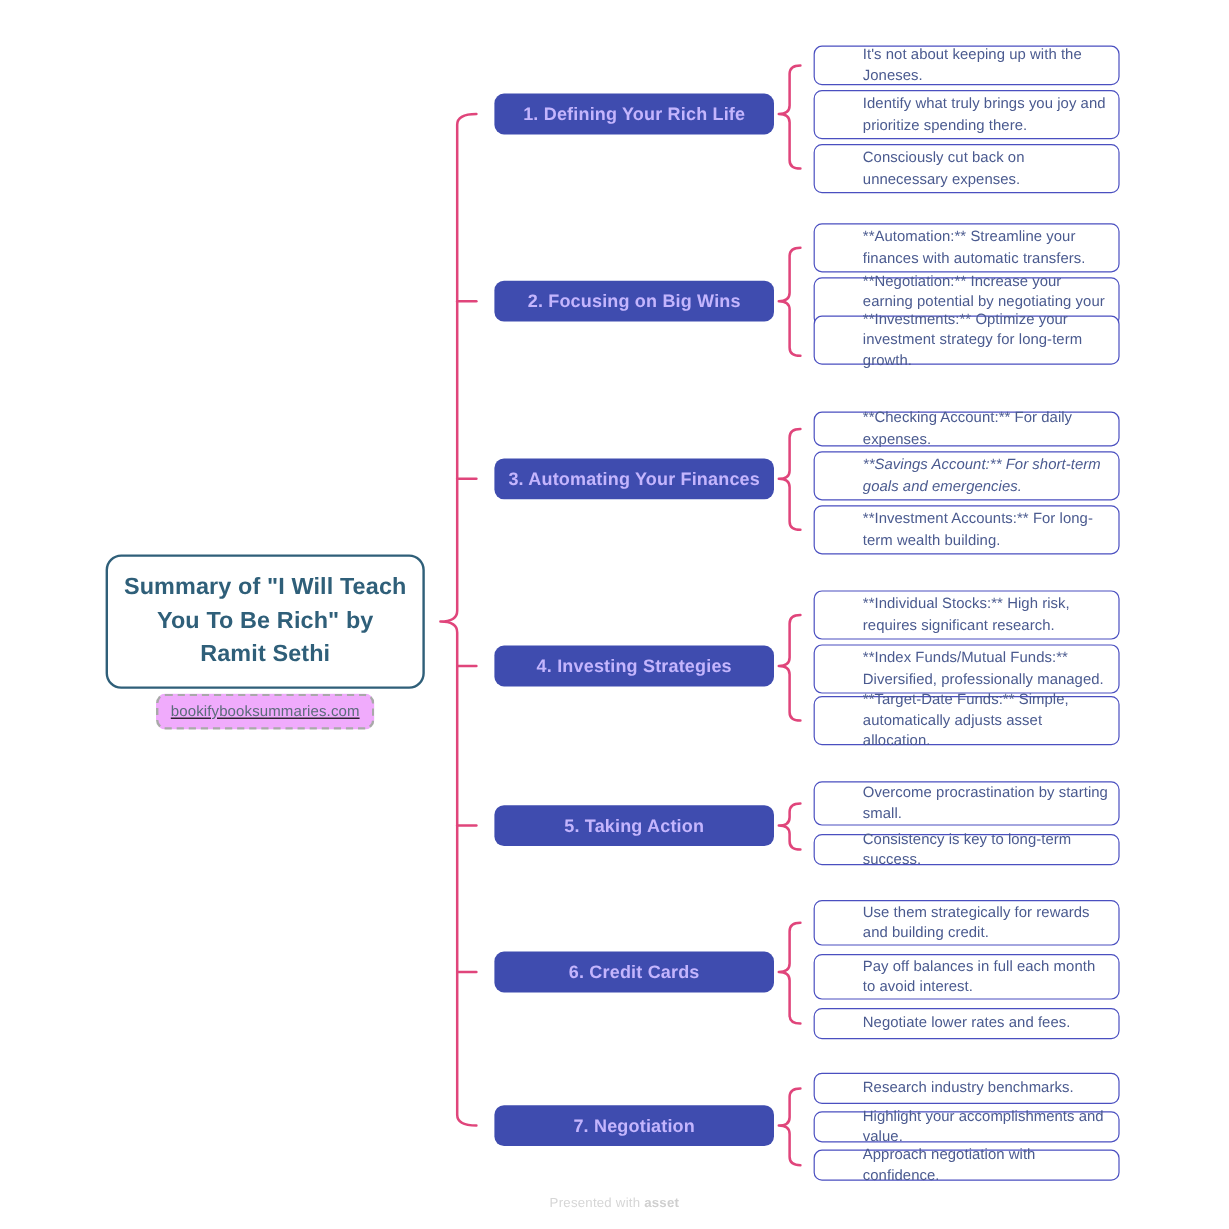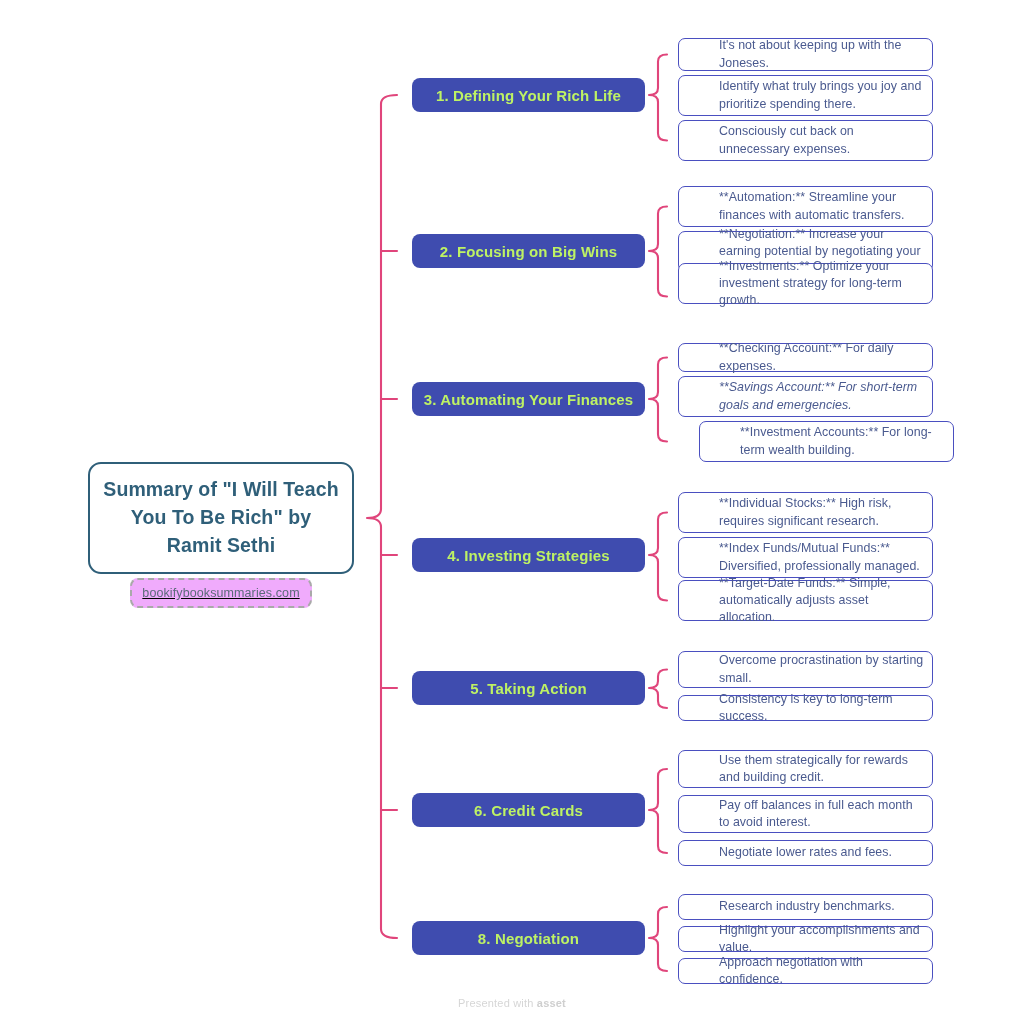--- a/index.html
+++ b/index.html
@@ -95,7 +95,7 @@
   .branch-label {
     font-size: 15px;
     font-weight: bold;
-    color: #bef264;
+    color: #c4b5fd;
     letter-spacing: 0.15px;
     white-space: nowrap;
   }

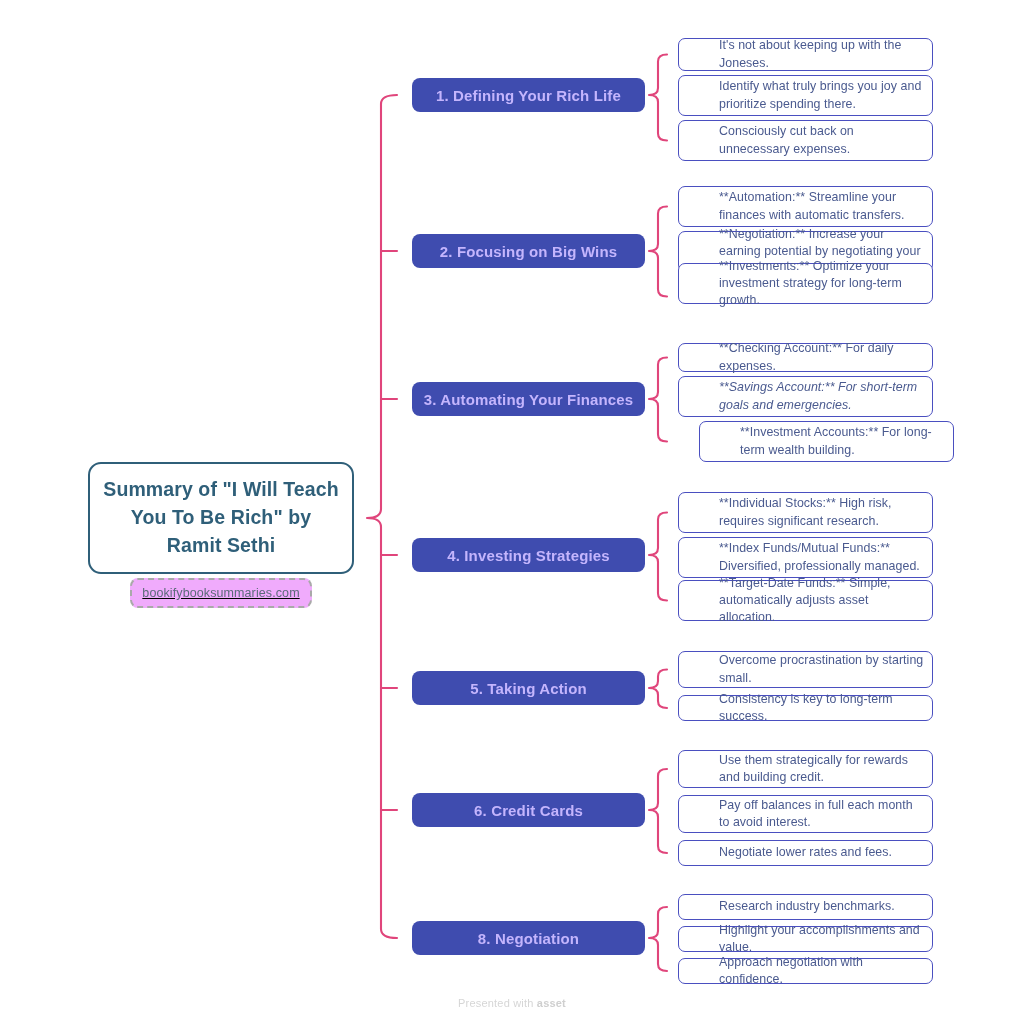--- a/index.html
+++ b/index.html
@@ -204,7 +204,7 @@
       <div class="leaf" style="top: 376px; height: 41px; font-style: italic;">
         <span class="leaf-text">**Savings Account:** For short-term goals and emergencies.</span>
       </div>
-      <div class="leaf" style="top: 421px; height: 41px; margin-left: 21px;">
+      <div class="leaf" style="top: 421px; height: 41px;">
         <span class="leaf-text">**Investment Accounts:** For long-term wealth building.</span>
       </div>
       <div class="branch" style="top: 538px;">

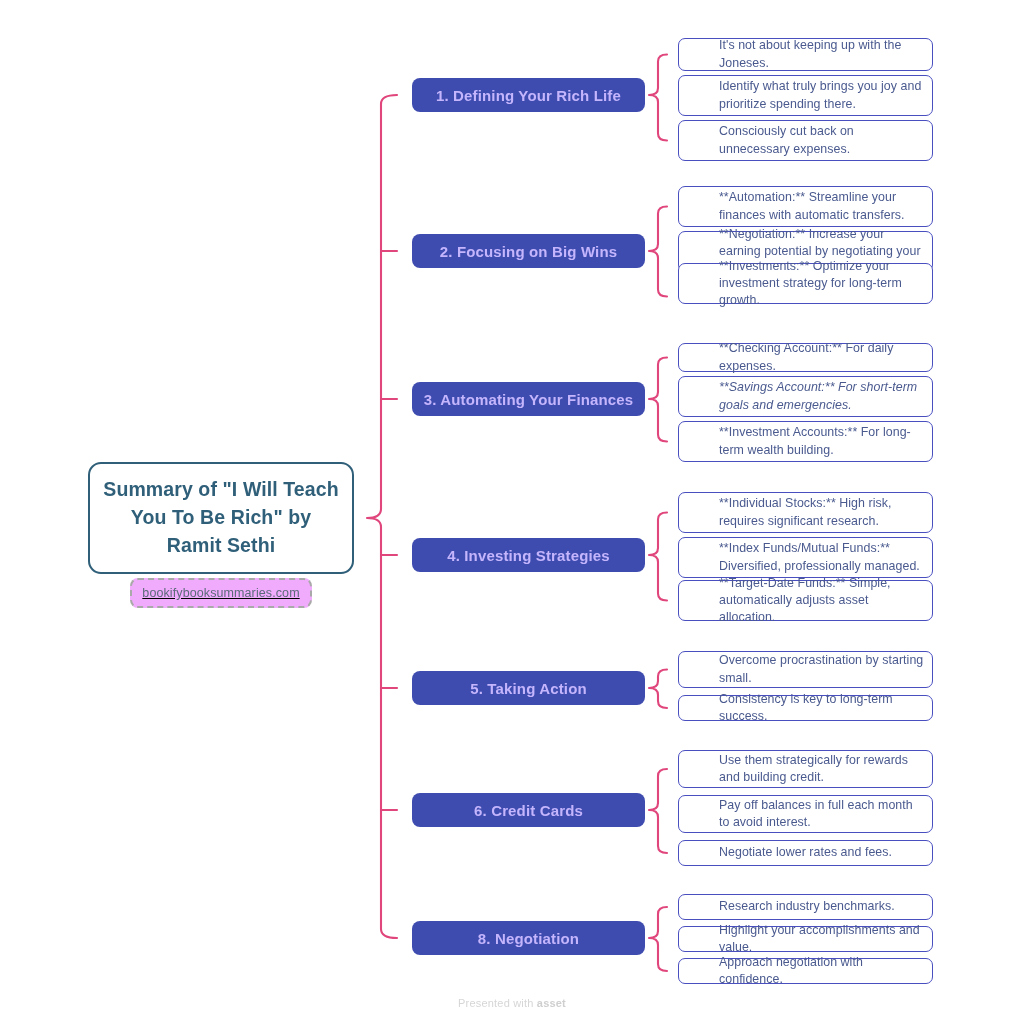--- a/index.html
+++ b/index.html
@@ -241,7 +241,7 @@
         <span class="leaf-text">Negotiate lower rates and fees.</span>
       </div>
       <div class="branch" style="top: 921px;">
-        <span class="branch-label">8. Negotiation</span>
+        <span class="branch-label">7. Negotiation</span>
       </div>
       <div class="leaf" style="top: 894px; height: 26px;">
         <span class="leaf-text">Research industry benchmarks.</span>

